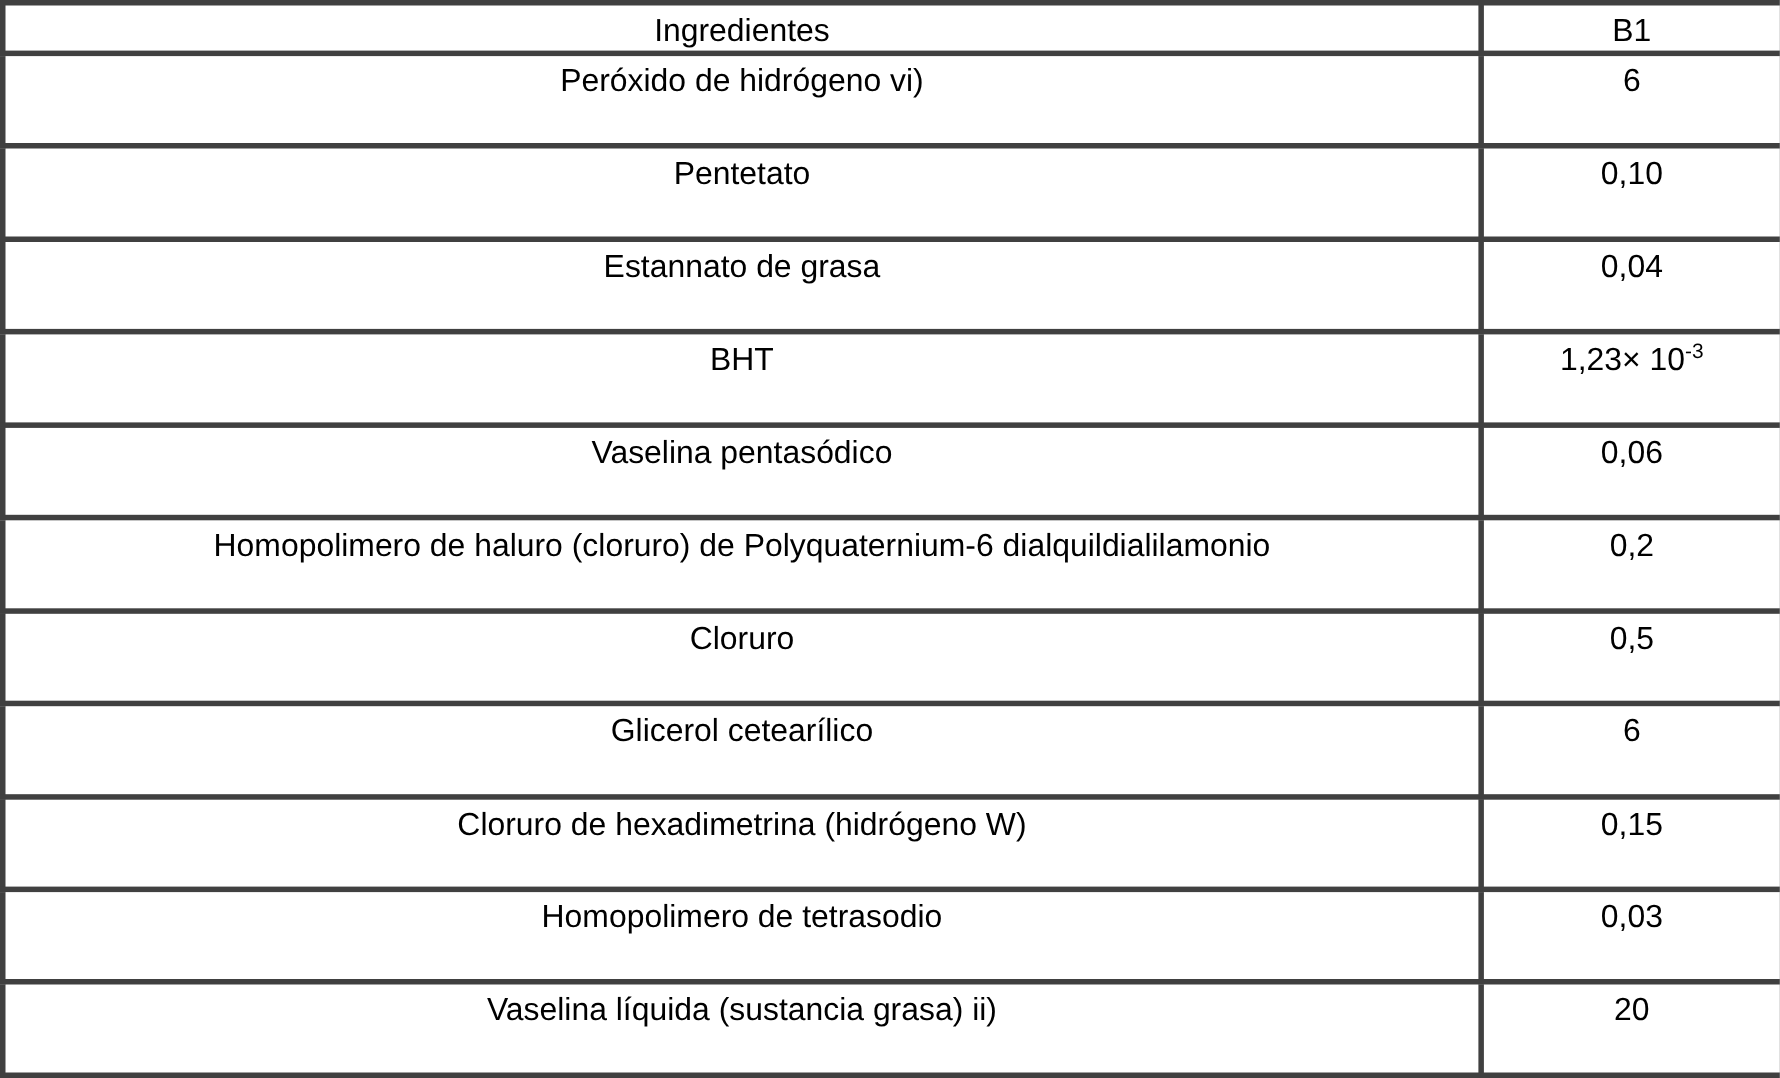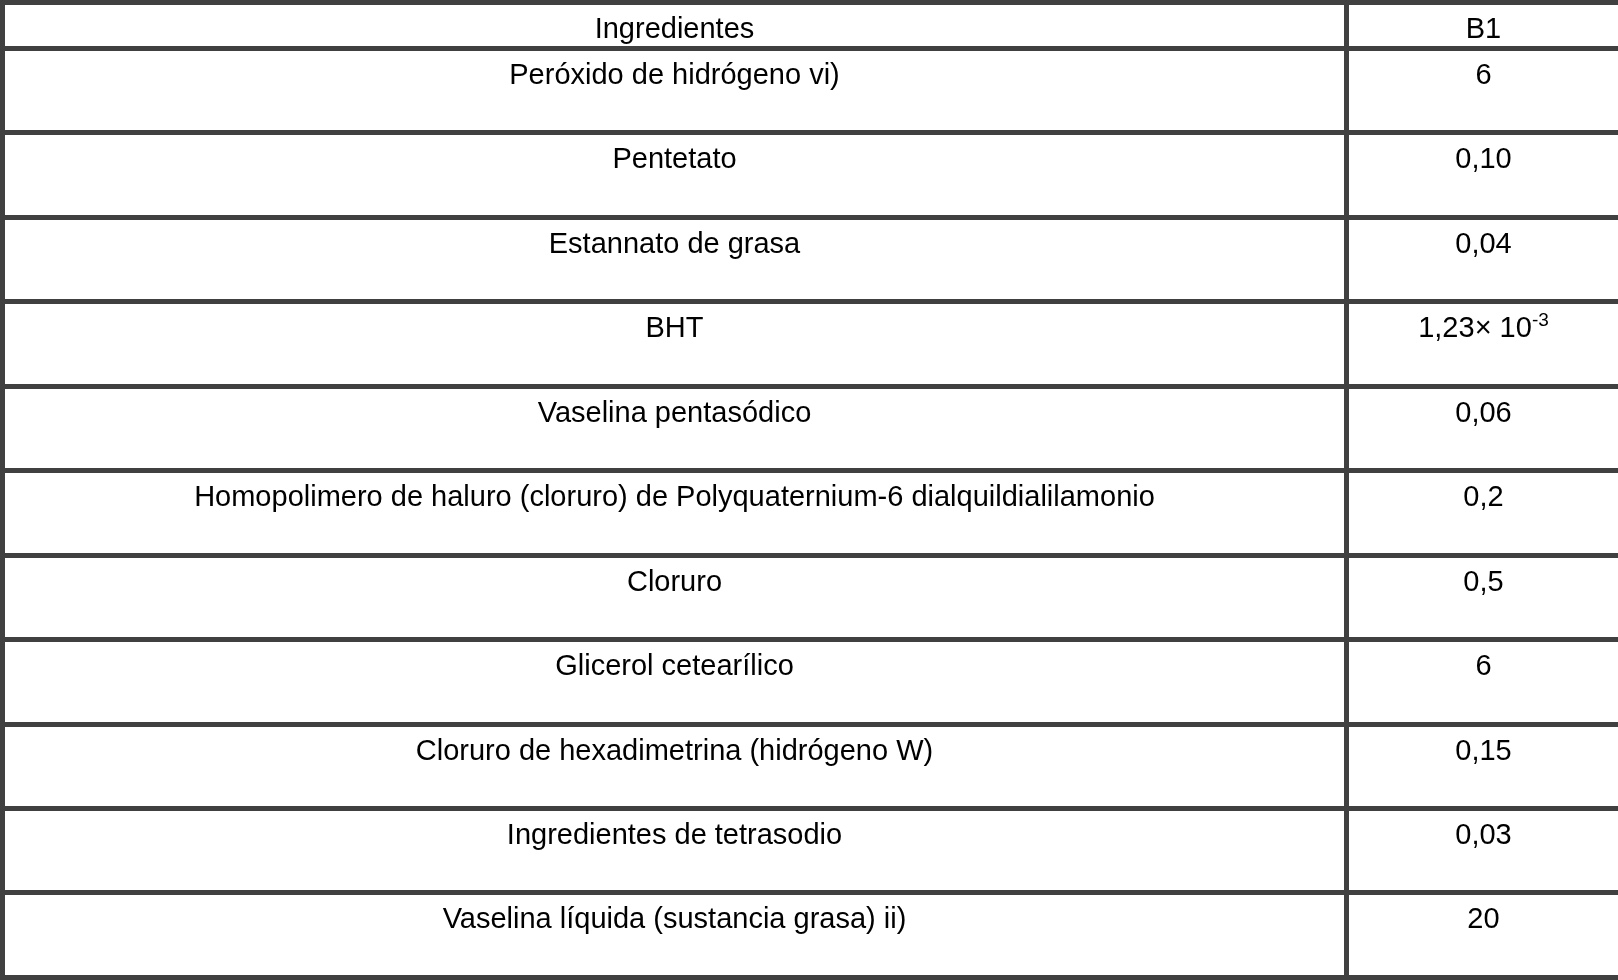--- a/index.html
+++ b/index.html
@@ -87,7 +87,7 @@
         <td>0,15</td>
       </tr>
       <tr>
-        <td>Ingredientes de tetrasodio</td>
+        <td>Homopolimero de tetrasodio</td>
         <td>0,03</td>
       </tr>
       <tr>

